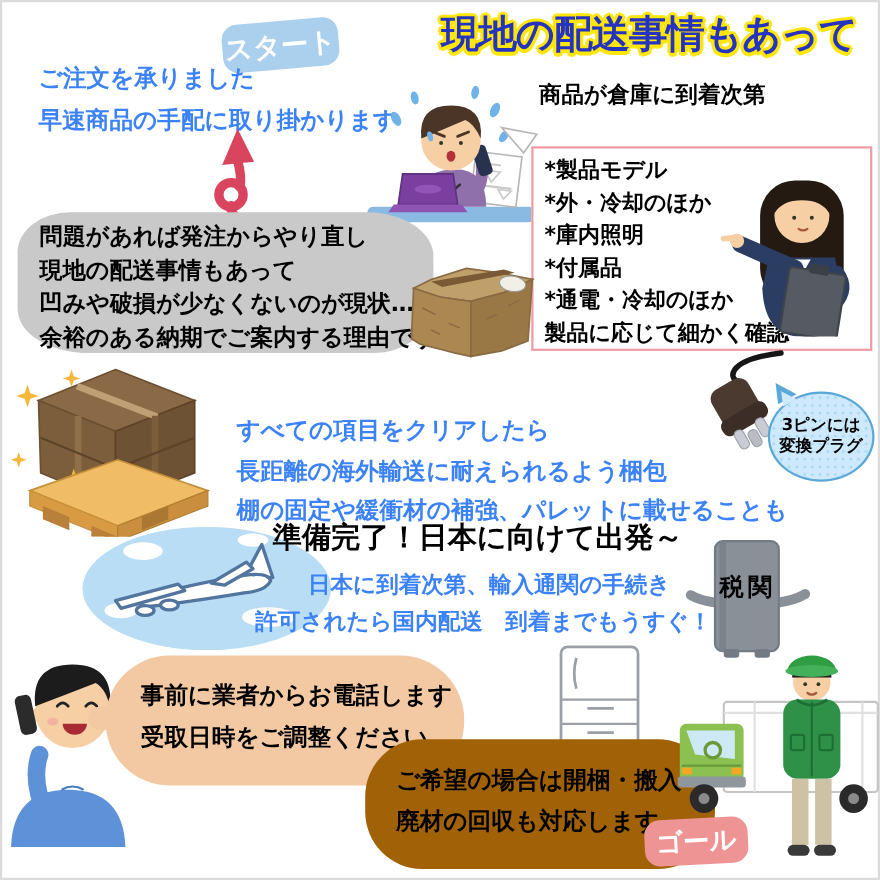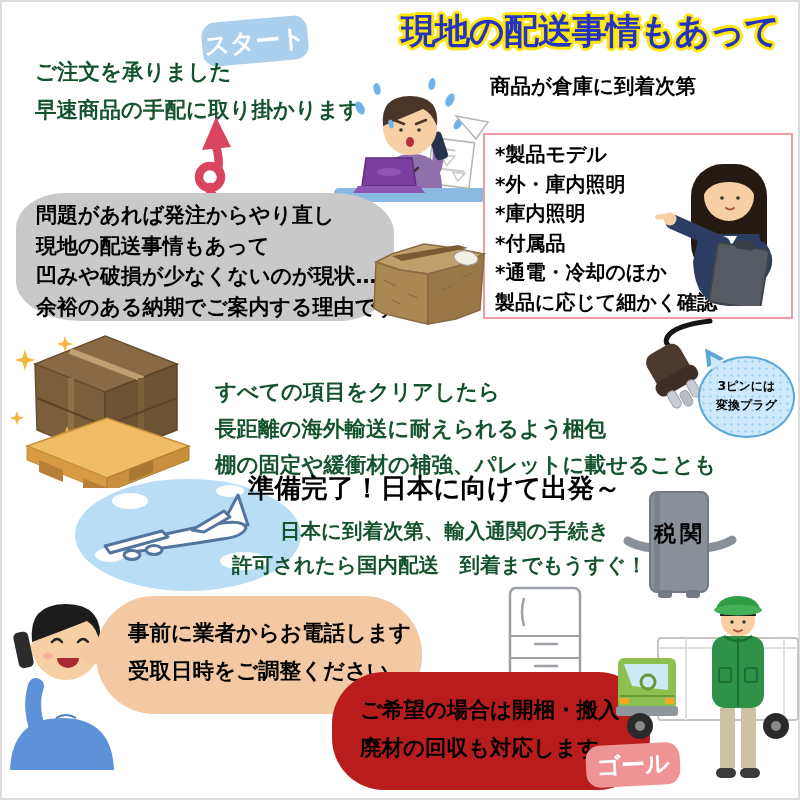--- a/index.html
+++ b/index.html
@@ -9,7 +9,7 @@
     box-shadow:inset 0 0 0 2px #dcdcdc;
   }
   .abs{position:absolute;}
-  .jp{font-weight:900;color:#14532d;white-space:nowrap;}
+  .jp{font-weight:900;color:#3b82f6;white-space:nowrap;}
 
   
   .title{

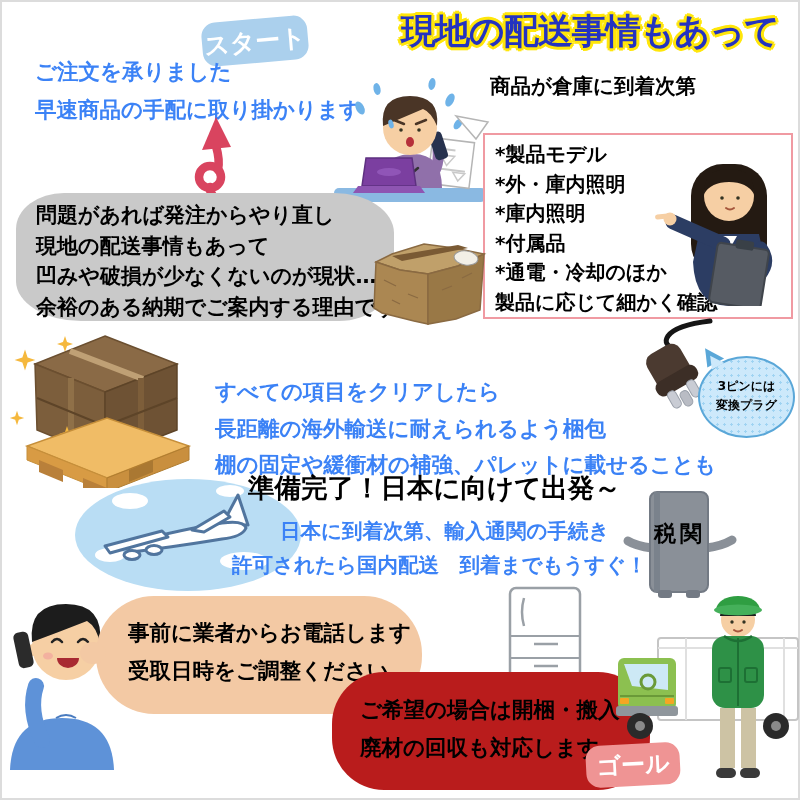--- a/index.html
+++ b/index.html
@@ -135,7 +135,7 @@
 
   <div class="abs checkbox-frame">
     <div class="item">*製品モデル</div>
-    <div class="item">*外・庫内照明</div>
+    <div class="item">*外・冷却のほか</div>
     <div class="item">*庫内照明</div>
     <div class="item">*付属品</div>
     <div class="item">*通電・冷却のほか</div>

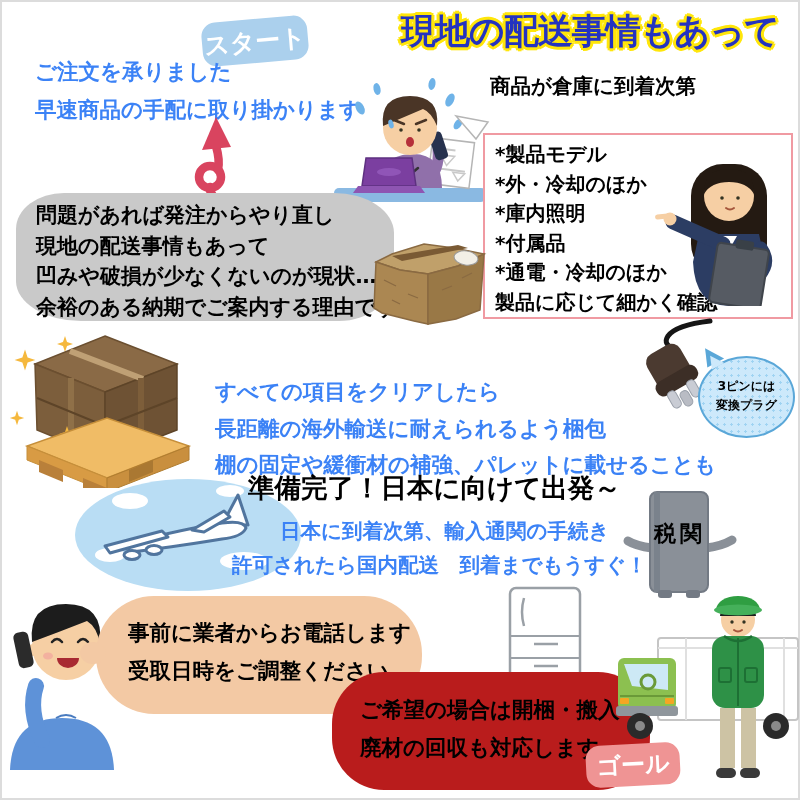--- a/index.html
+++ b/index.html
@@ -55,7 +55,7 @@
     background:#cde9fb;
     background-image:radial-gradient(#9fd3f2 1.3px,transparent 1.4px);background-size:7px 7px;
     border-radius:50%;text-align:center;padding-top:19px;}
-  .bubble-plug .ln{font-size:12px;font-weight:900;line-height:19px;white-space:nowrap;}
+  .bubble-plug .ln{font-size:15px;font-weight:900;line-height:19px;white-space:nowrap;}
   .bubble-plug:before{content:"";position:absolute;left:2px;top:-12px;width:0;height:0;
     border-left:7px solid transparent;border-right:12px solid transparent;
     border-bottom:18px solid #5aa7d8;transform:rotate(-28deg);}

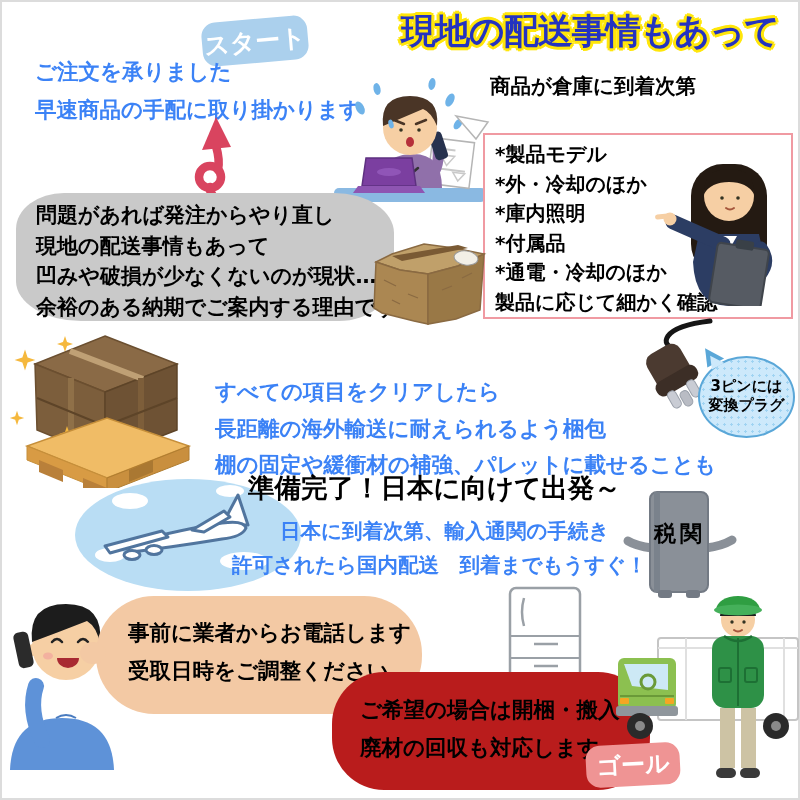--- a/index.html
+++ b/index.html
@@ -47,7 +47,7 @@
   .bubble-peach:before{content:"";position:absolute;left:-16px;top:46px;width:26px;height:22px;
     background:#f3c9a4;border-radius:50%;}
 
-  .bubble-yellow{left:332px;top:672px;width:318px;height:118px;background:#b91c1c;
+  .bubble-yellow{left:332px;top:672px;width:318px;height:118px;background:#a16207;
     border-radius:52px;padding:19px 0 0 28px;}
   .bubble-yellow .ln{font-size:21.5px;font-weight:900;line-height:38px;white-space:nowrap;}
 

